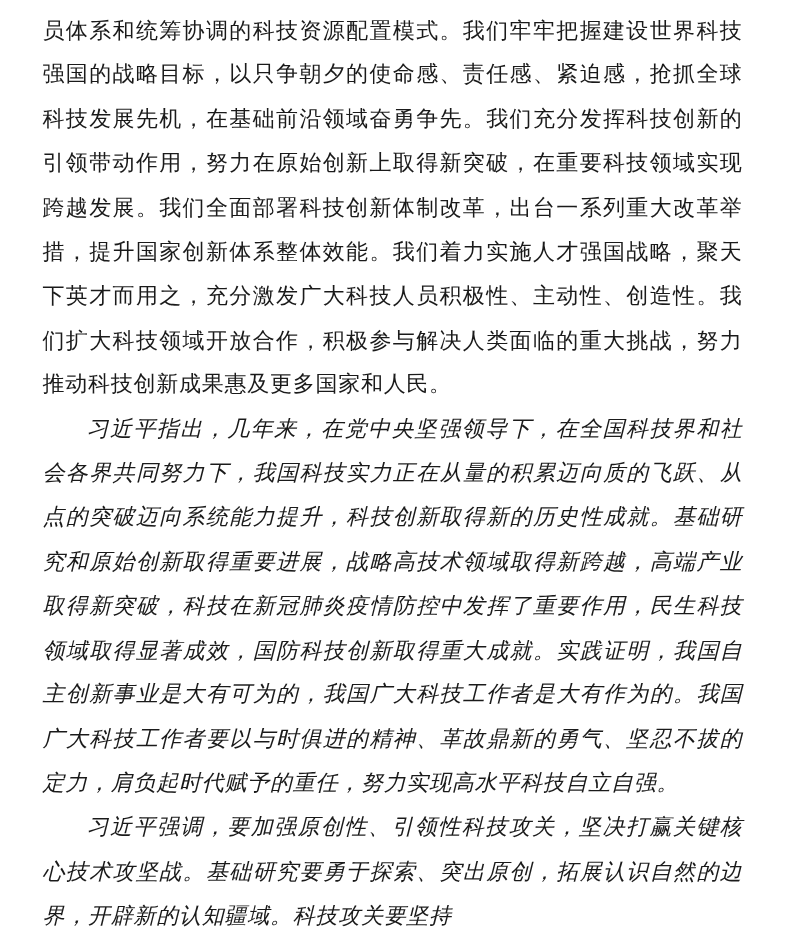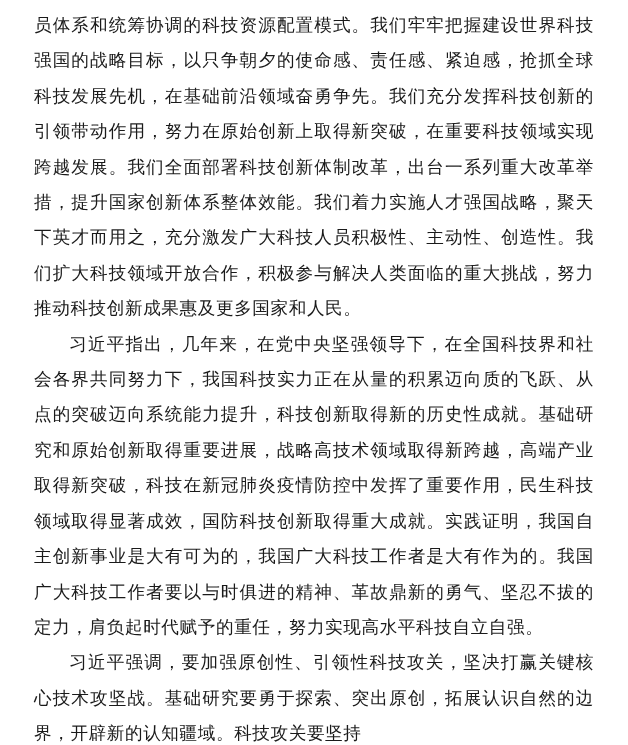--- a/index.html
+++ b/index.html
@@ -36,6 +36,7 @@
   }
   .para + .para {
     margin-top: 0px;
+    font-style: italic;
   }
 </style>
 </head>

